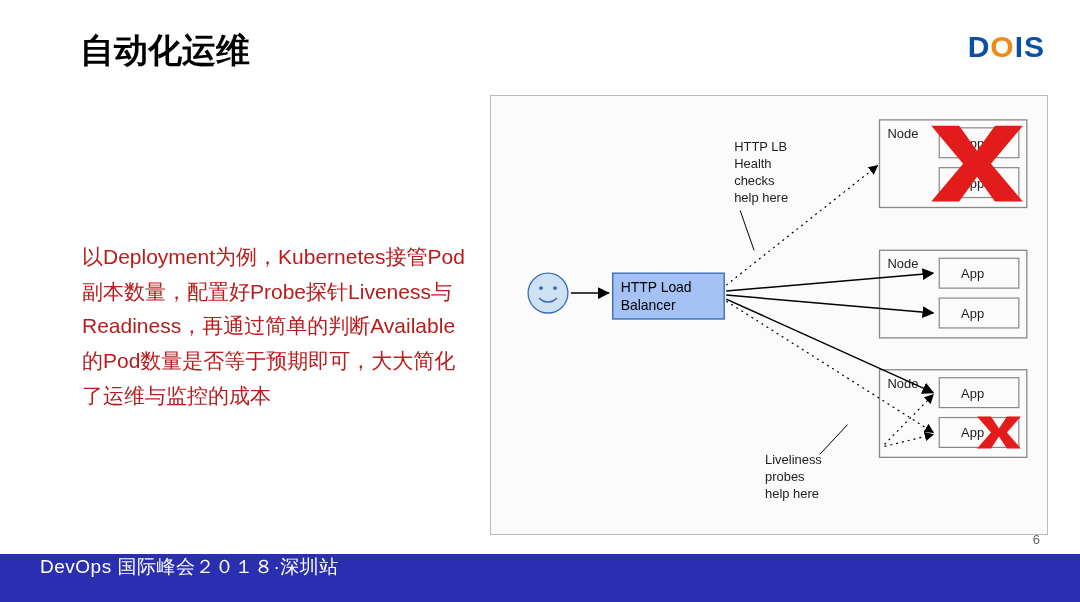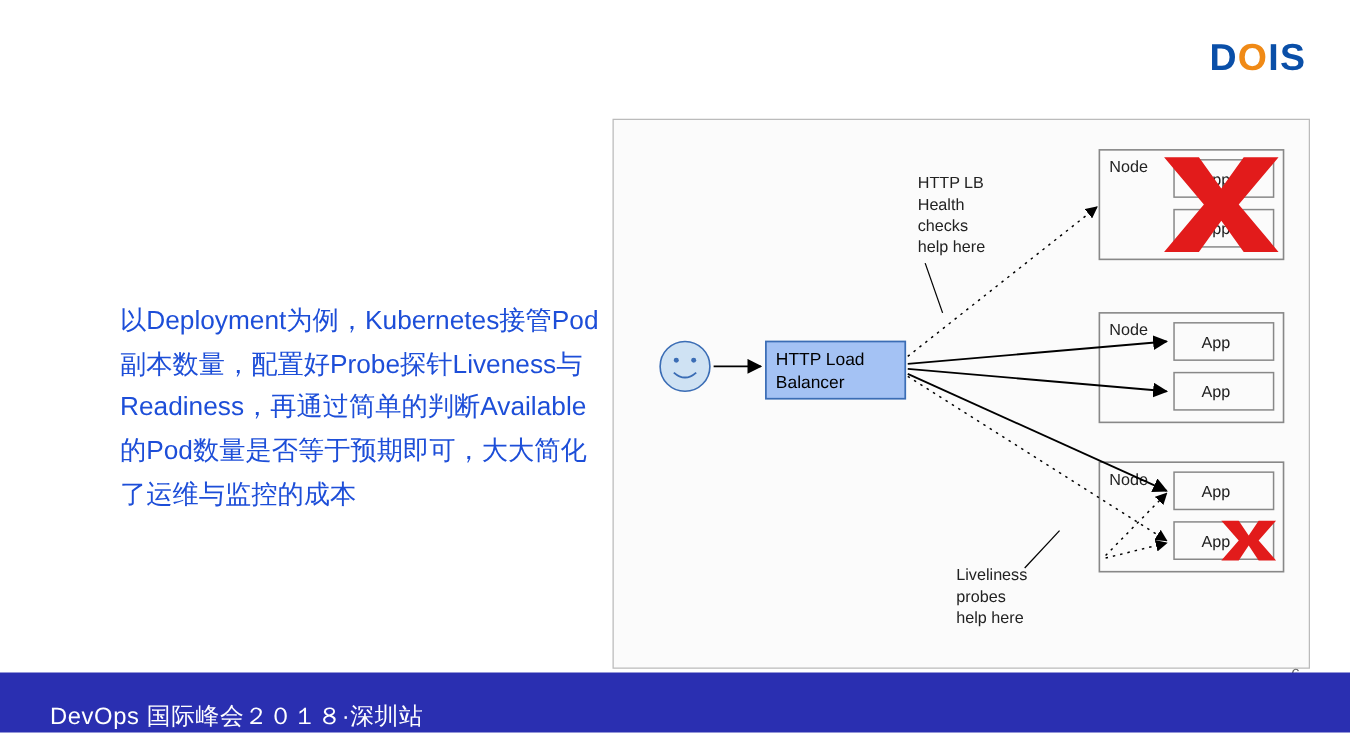--- a/index.html
+++ b/index.html
@@ -129,6 +129,7 @@
 <body>
 
 <div class="slide">
+  <div class="title">自动化运维</div>
 
   <div class="logo">
     <span class="d">D</span>

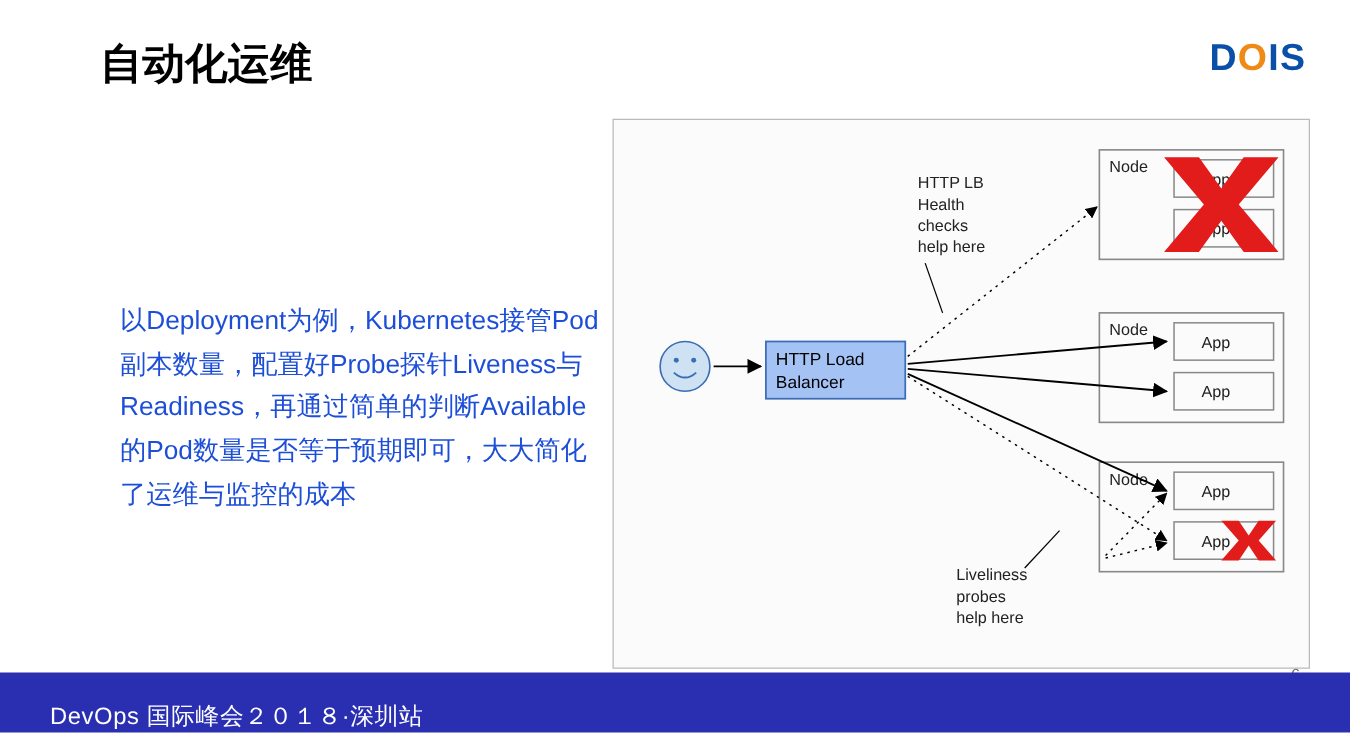--- a/index.html
+++ b/index.html
@@ -38,12 +38,12 @@
   .logo .s { color: #0a4fa8; }
   .body-text {
     position: absolute;
-    left: 96px;
+    left: 82px;
     top: 240px;
     width: 390px;
     font-size: 21px;
     line-height: 1.65;
-    color: #1d4ed8;
+    color: #b91c1c;
   }
   .diagram {
     position: absolute;

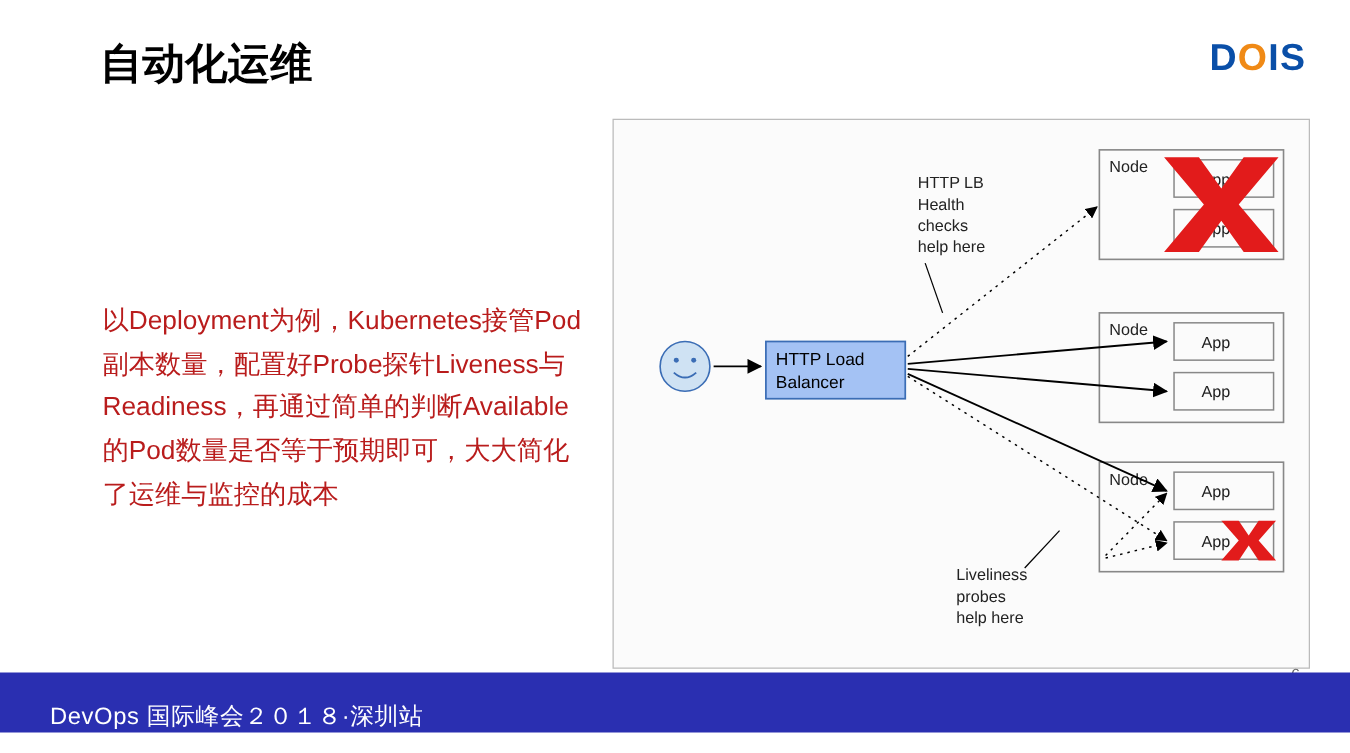--- a/index.html
+++ b/index.html
@@ -62,13 +62,13 @@
   .footer {
     position: absolute;
     left: 0;
-    bottom: 16px;
+    bottom: 0;
     width: 100%;
     height: 48px;
     background: #2a2fb1;
     color: #fff;
     display: flex;
-    align-items: flex-end;
+    align-items: flex-start;
     padding-left: 40px;
     font-size: 19px;
     letter-spacing: 0.5px;

